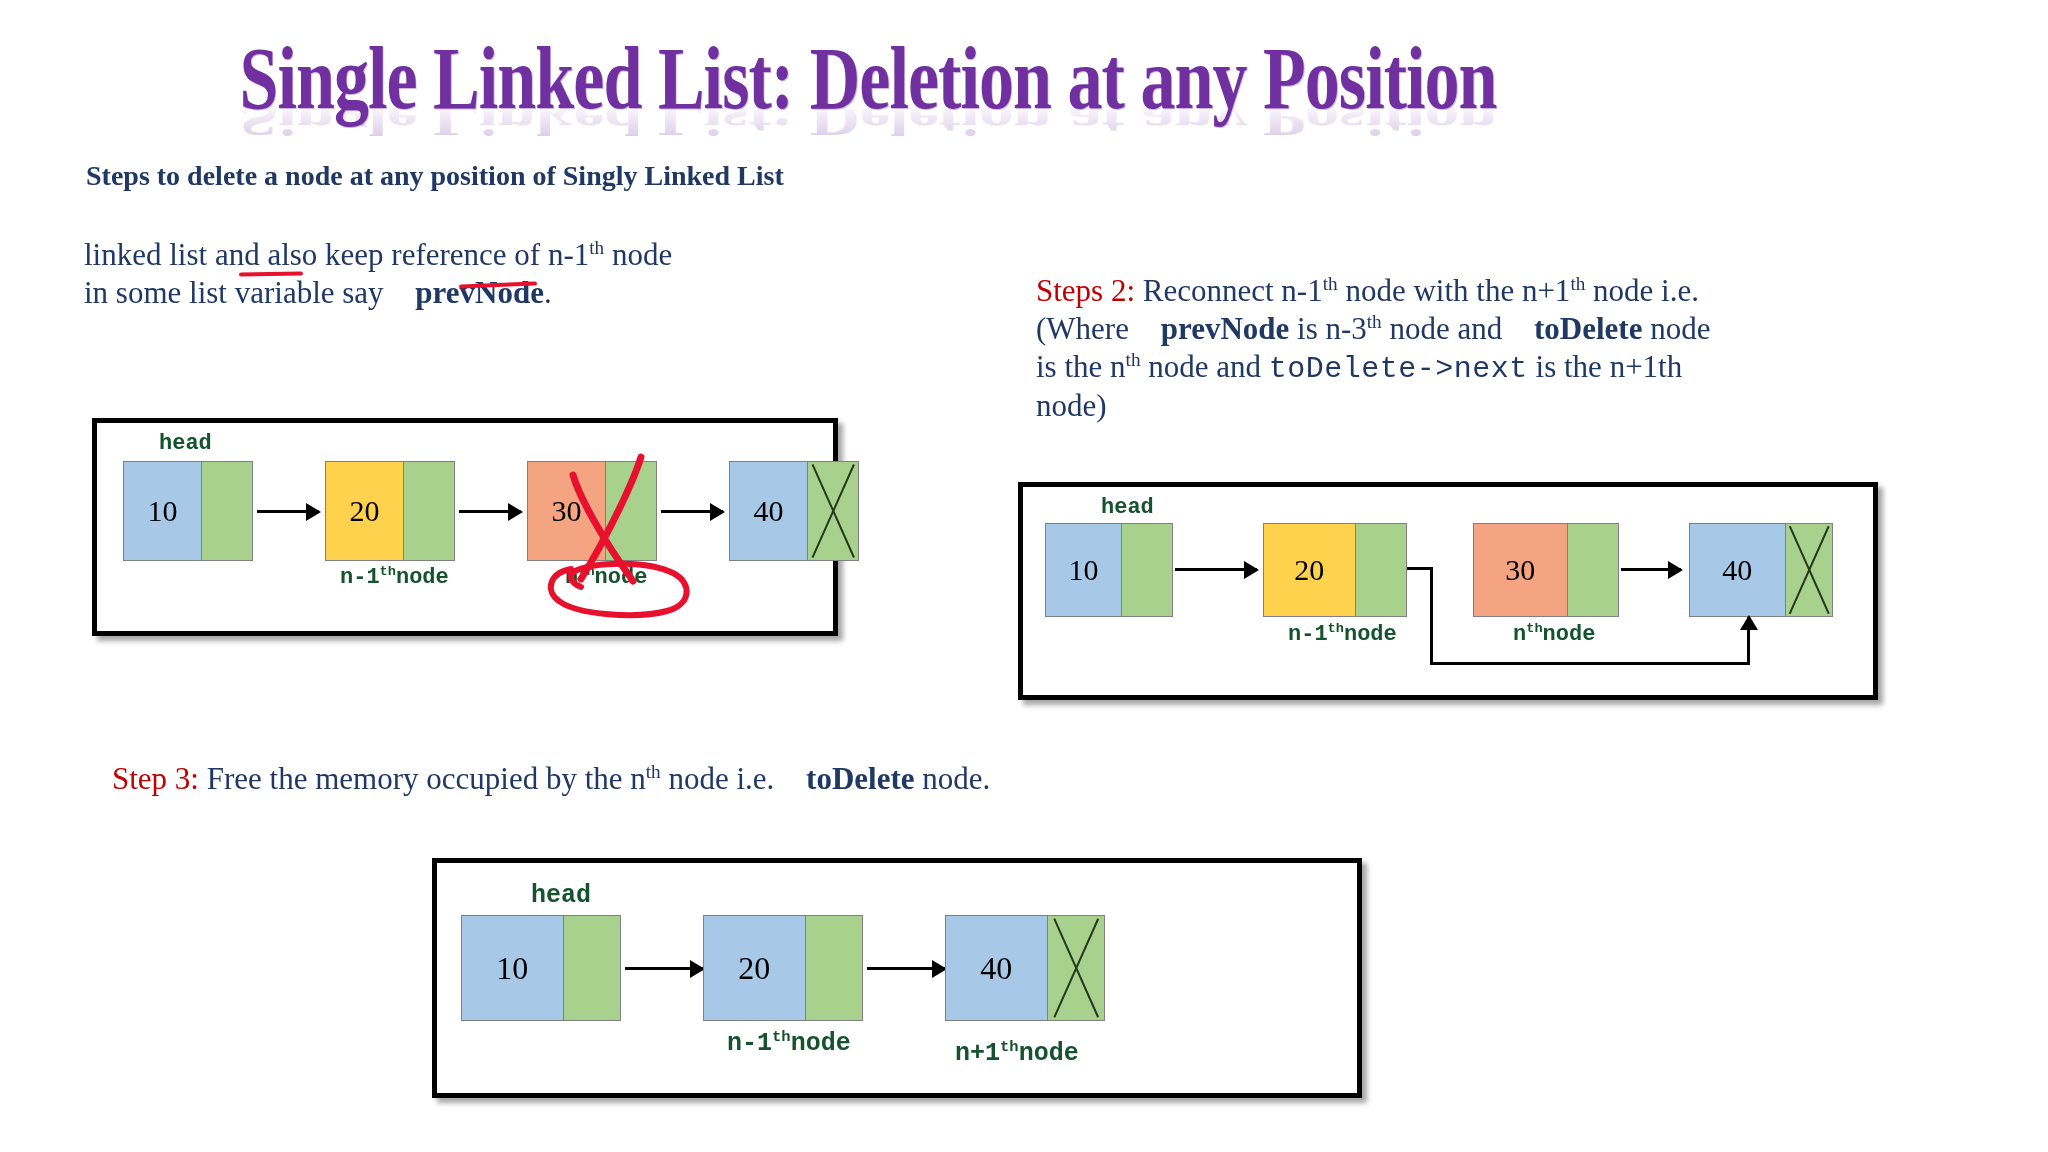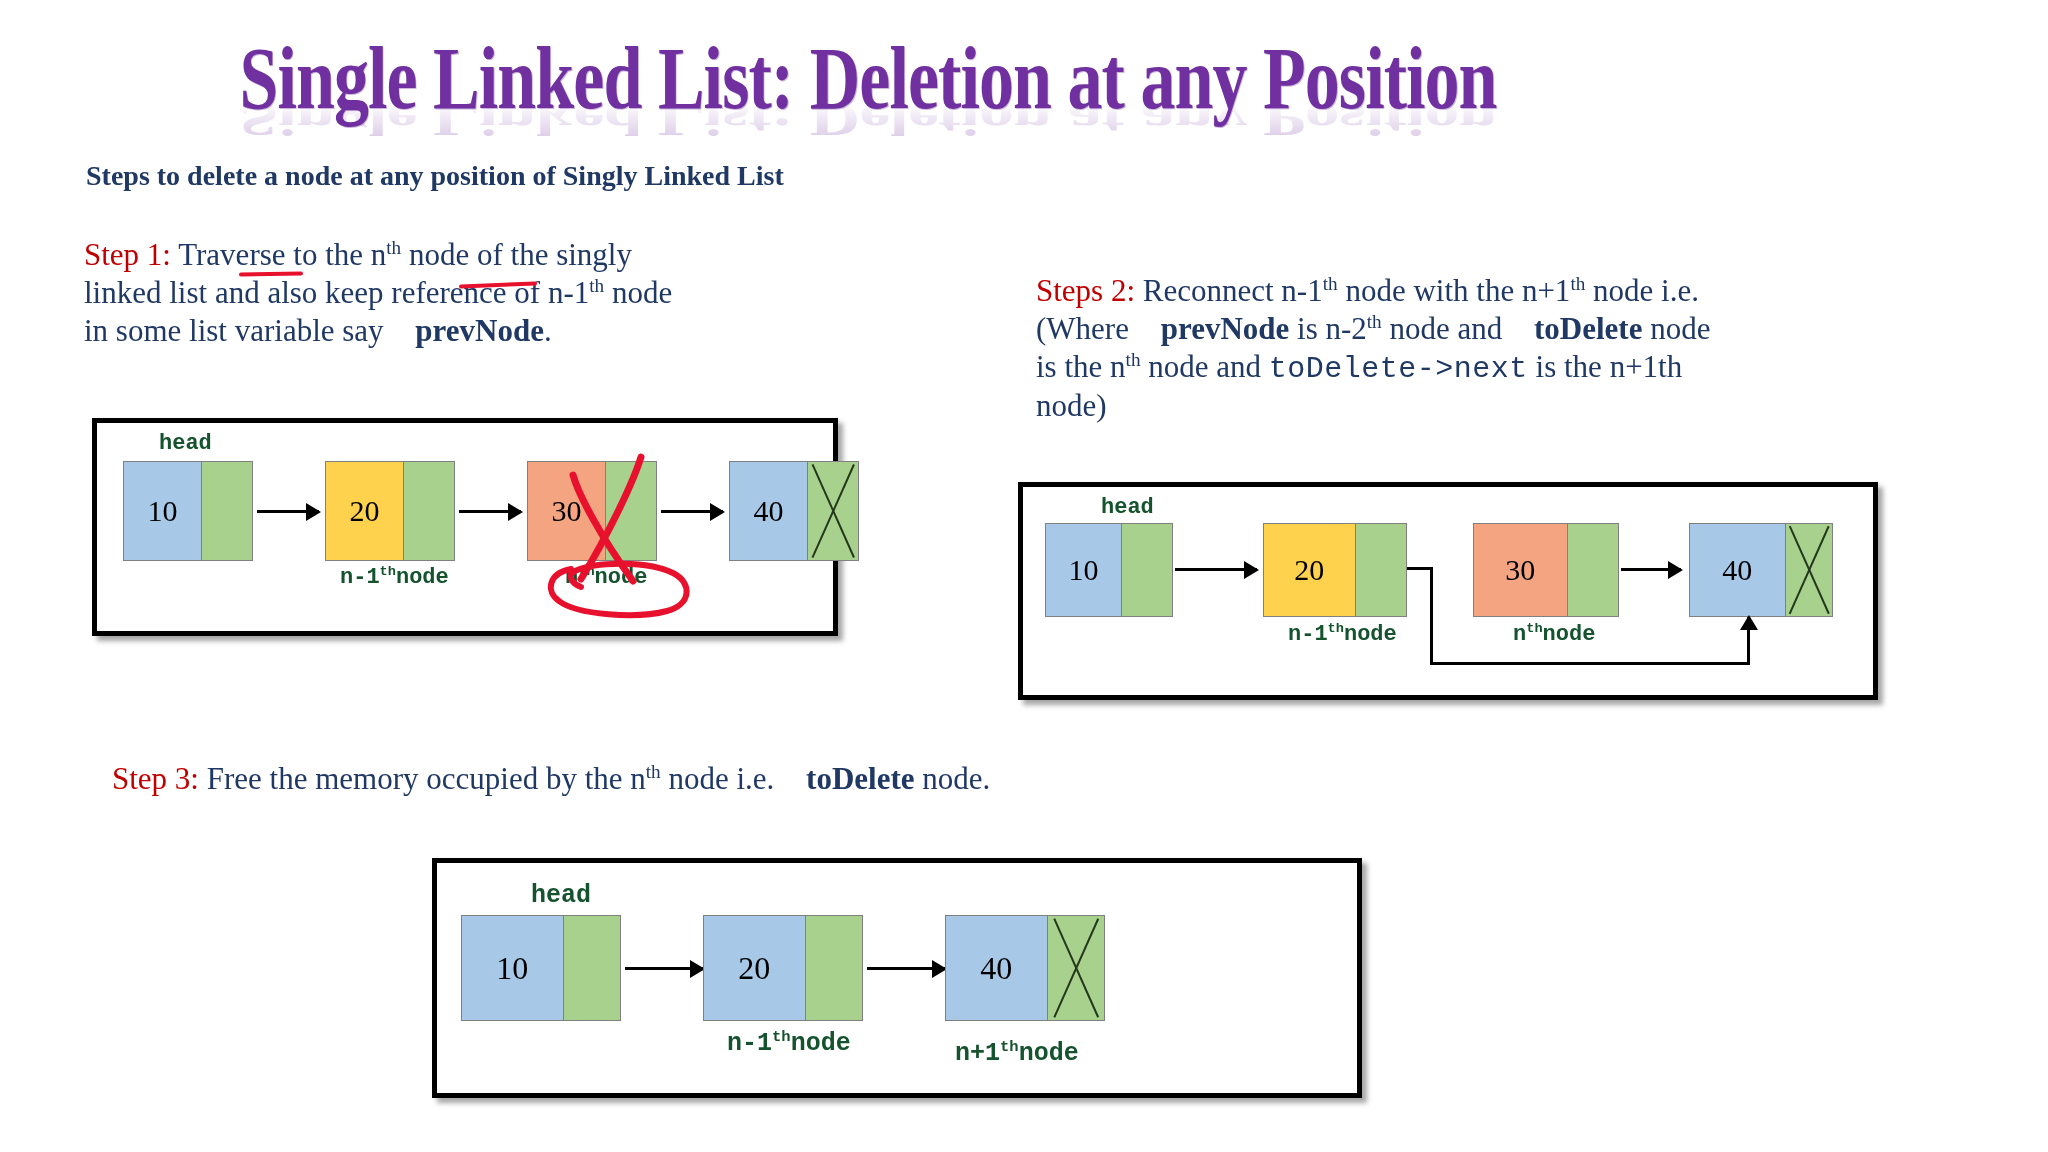--- a/index.html
+++ b/index.html
@@ -219,10 +219,6 @@
 
 <div class="body-text" id="step1-block">
   <div>
-    <span class="red">Step 1:</span>
-    <span>Traverse to the n</span><sup>th</sup><span> node of the singly</span>
-  </div>
-  <div>
     <span>linked list and also keep reference of n-1</span><sup>th</sup><span> node</span>
   </div>
   <div>

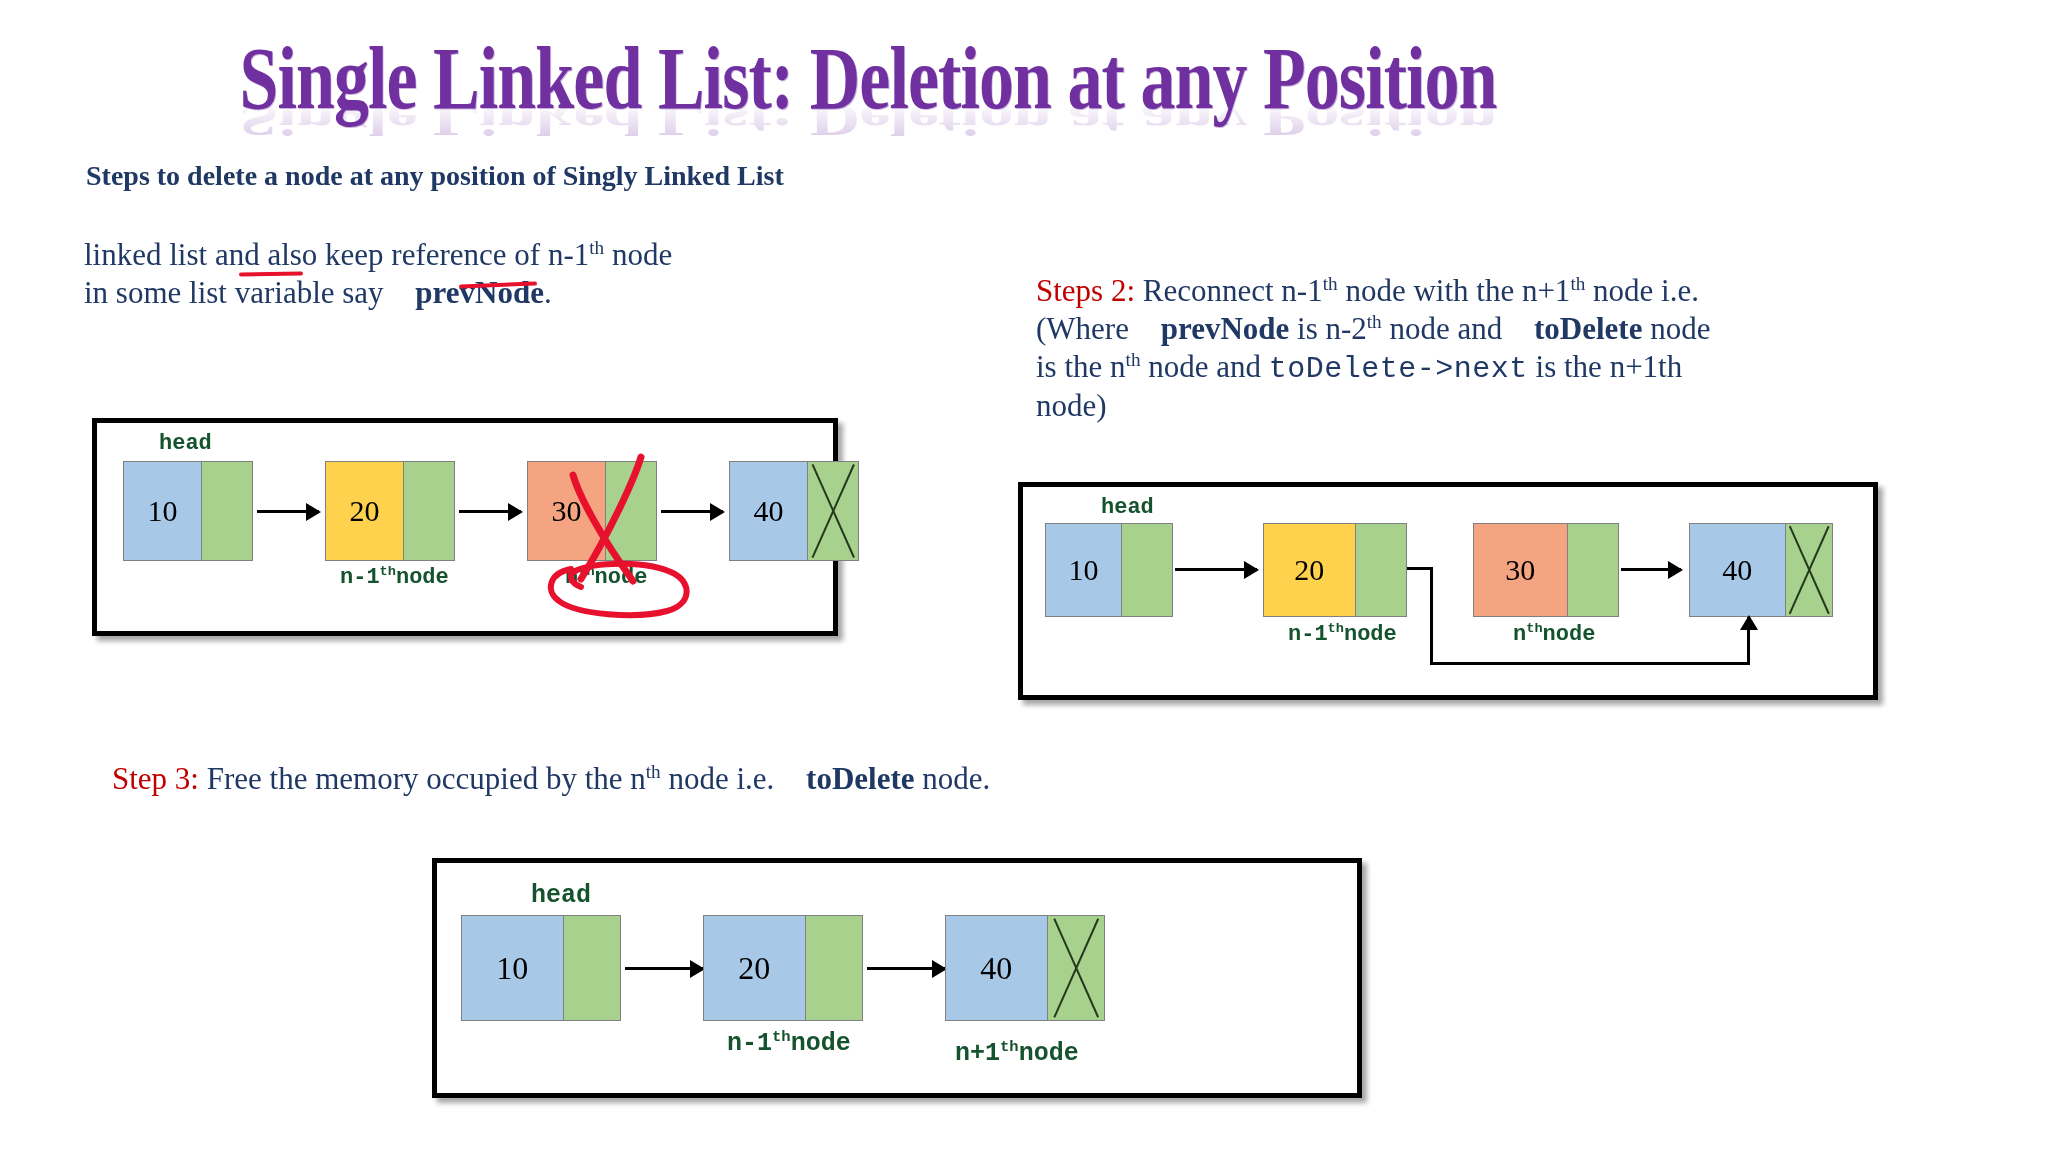--- a/index.html
+++ b/index.html
@@ -235,7 +235,7 @@
     <span>Reconnect n-1</span><sup>th</sup><span> node with the n+1</span><sup>th</sup><span> node i.e.</span>
   </div>
   <div>
-    <span> (Where </span><span class="bold">prevNode</span><span> is n-2</span><sup>th</sup><span> node and </span><span class="bold">toDelete</span><span> node</span>
+    <span> (Where </span><span class="bold">prevNode</span><span> is n-3</span><sup>th</sup><span> node and </span><span class="bold">toDelete</span><span> node</span>
   </div>
   <div>
     <span>is the n</span><sup>th</sup><span> node and </span><span class="code">toDelete-&gt;next</span><span>  is the n+1th</span>

